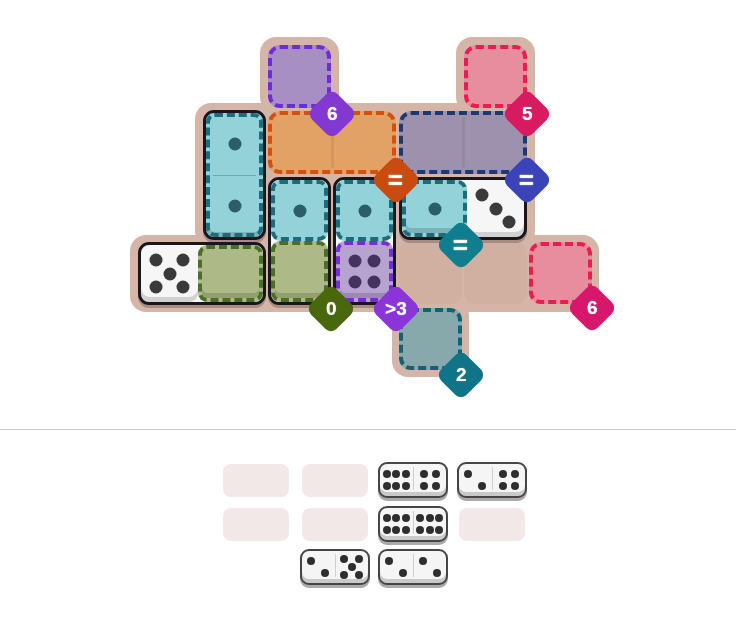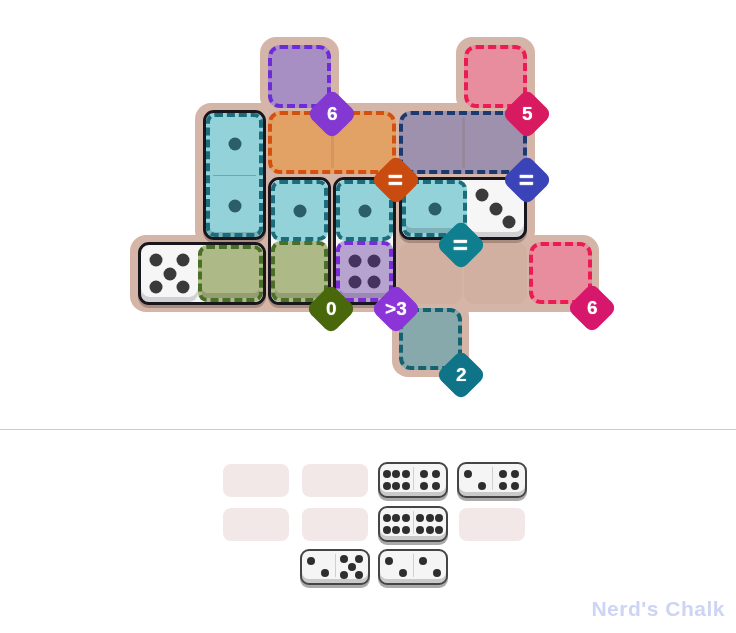--- a/index.html
+++ b/index.html
@@ -224,7 +224,6 @@
       </div>
   </div>
 
-  <div class="watermark">Nerd's Chalk</div>
 
 </div>
 

